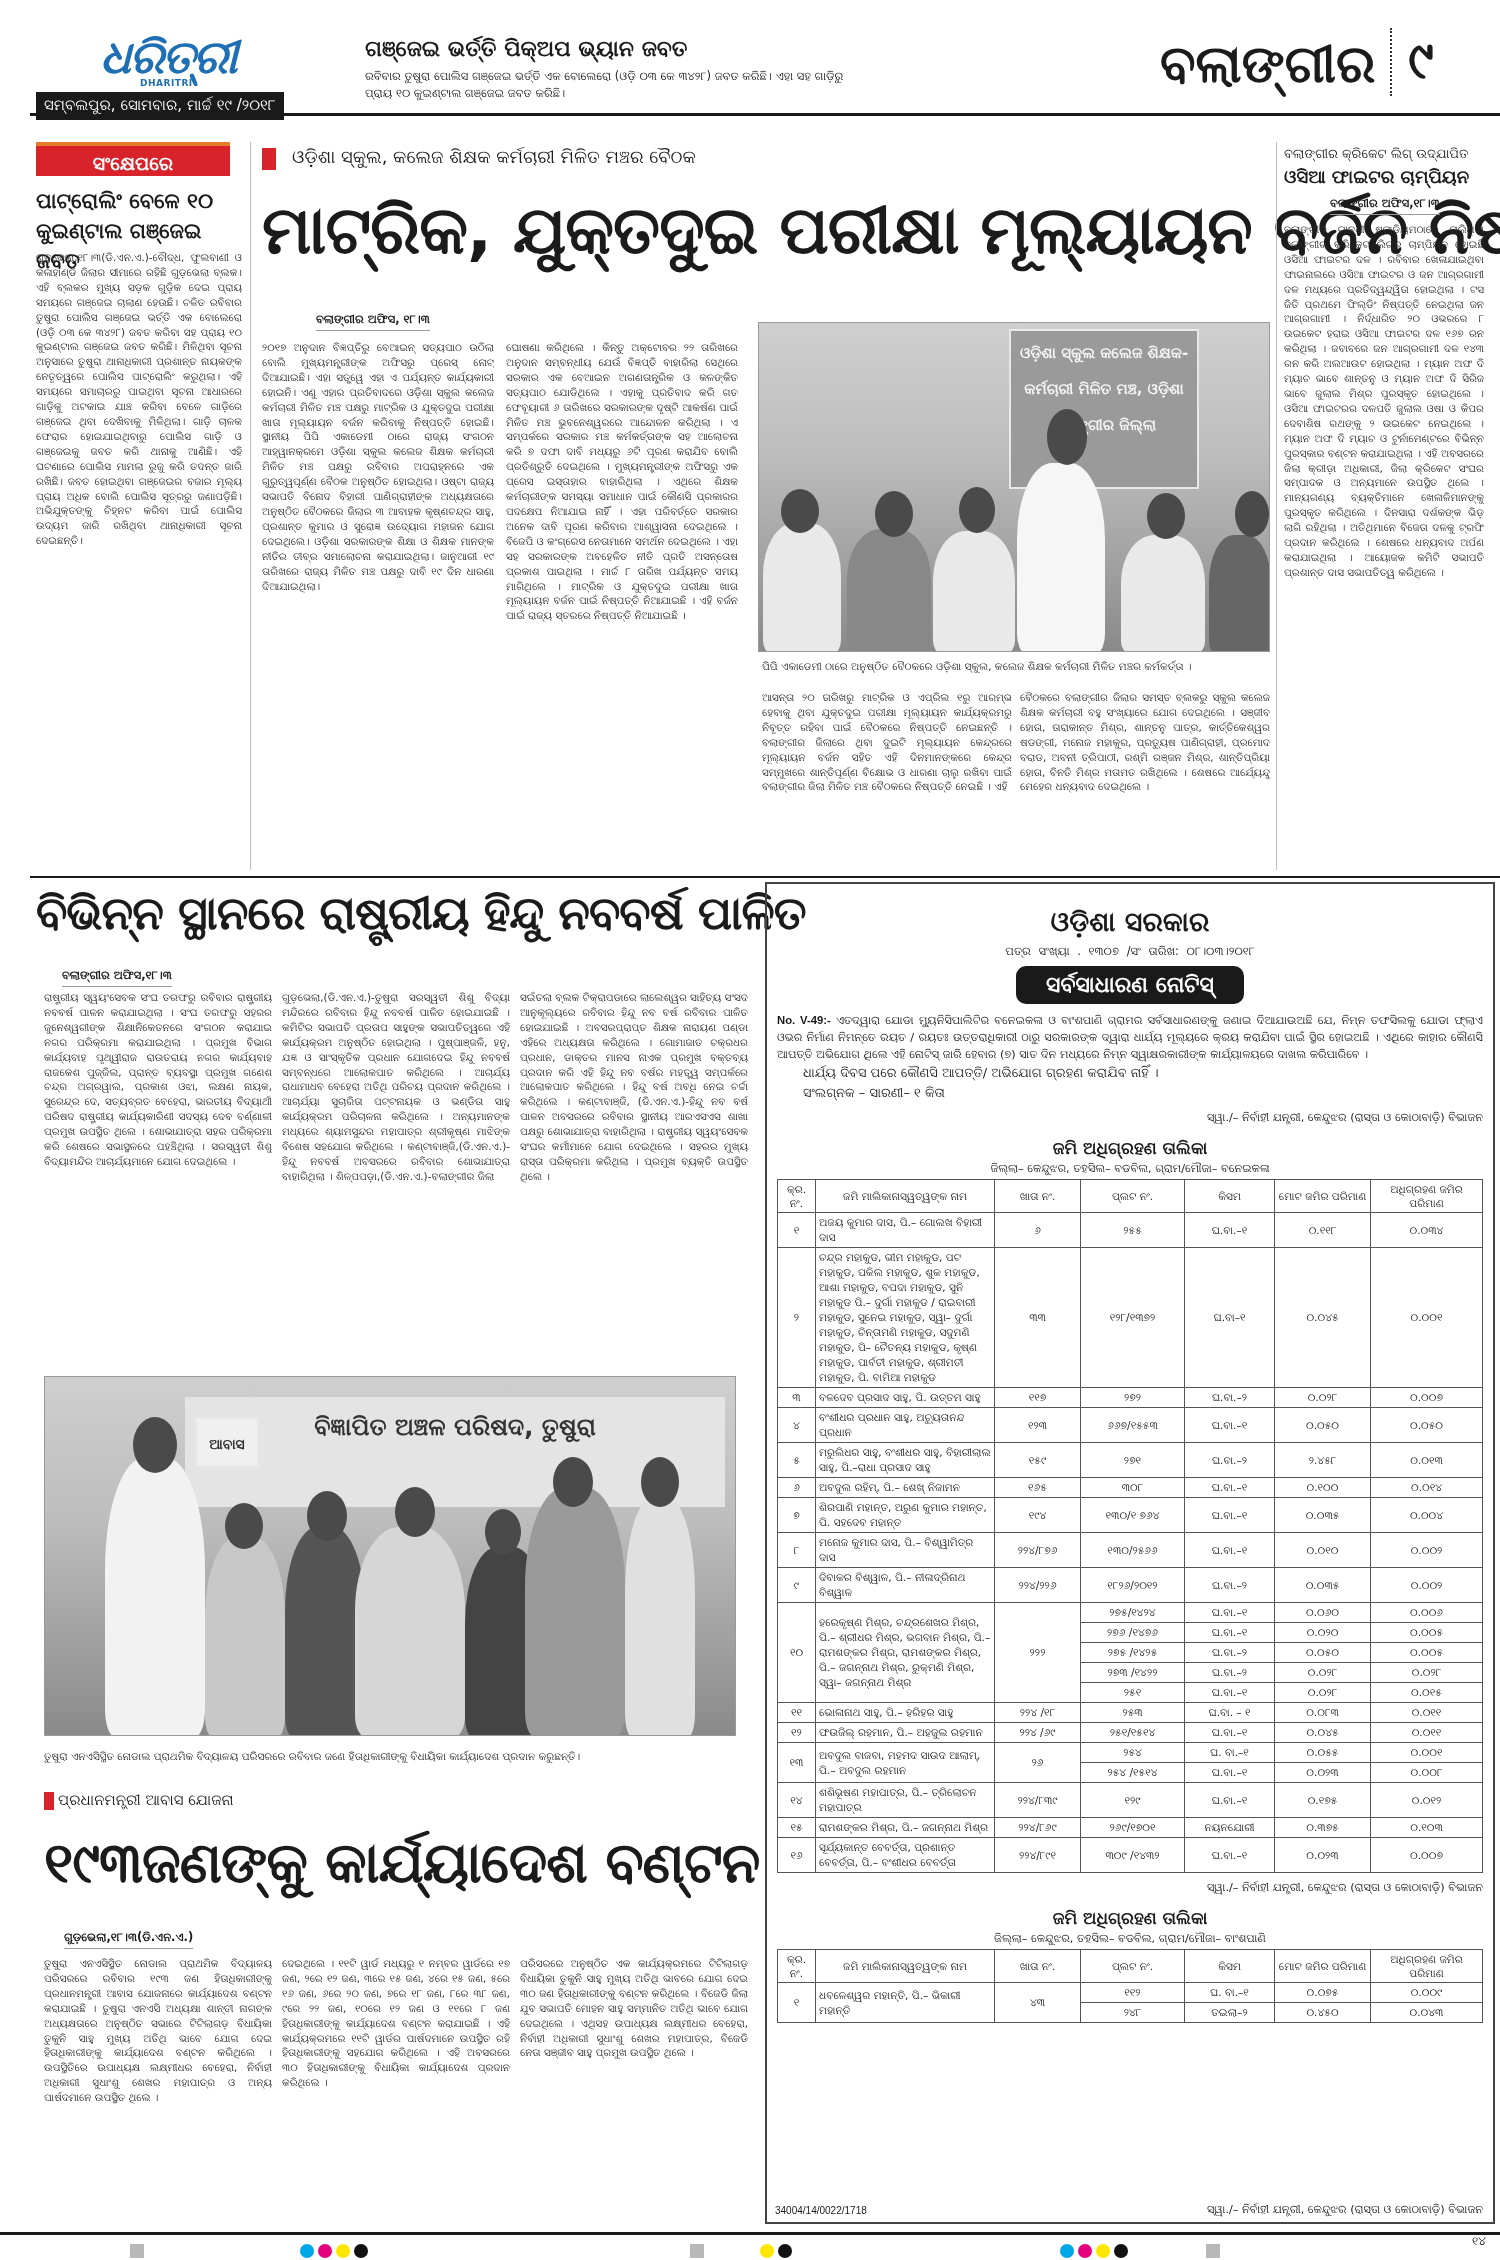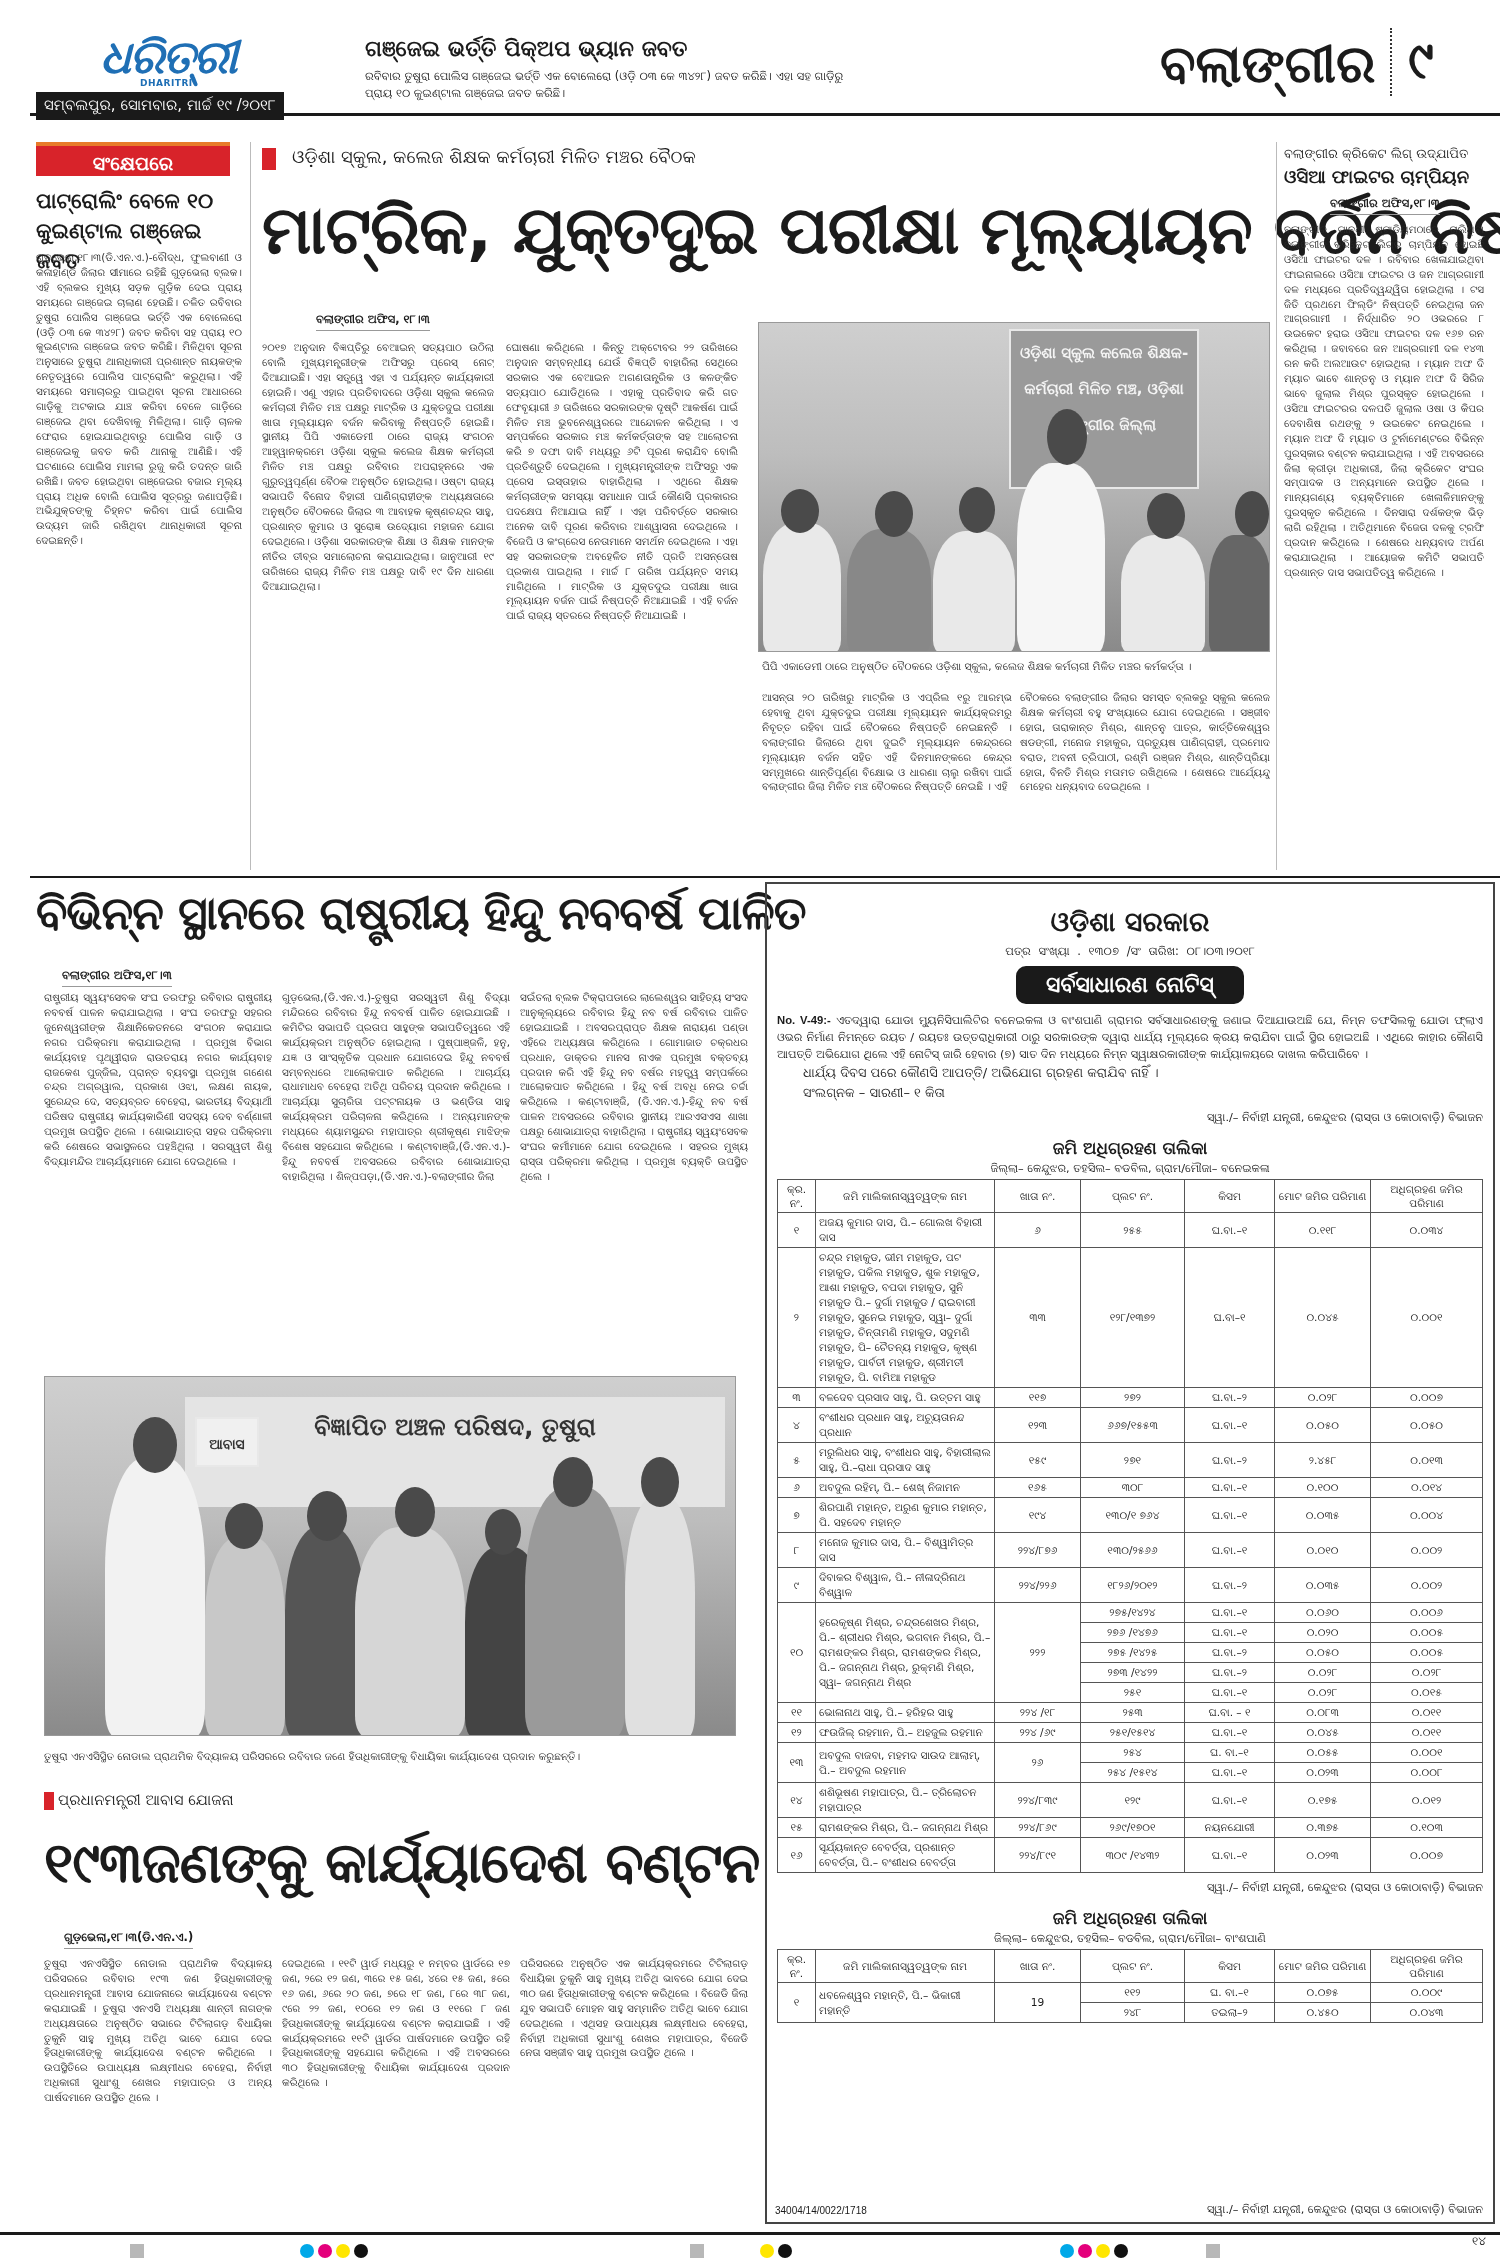--- a/index.html
+++ b/index.html
@@ -416,7 +416,7 @@
         <tr>
           <td rowspan="2">୧</td>
           <td class="nm" rowspan="2">ଧବଳେଶ୍ୱର ମହାନ୍ତି, ପି.– ଭିକାରୀ ମହାନ୍ତି</td>
-          <td rowspan="2">19</td>
+          <td rowspan="2">୪୩</td>
           <td>୧୧୨</td>
           <td>ଘ. ବା.–୧</td>
           <td>୦.୦୭୫</td>

